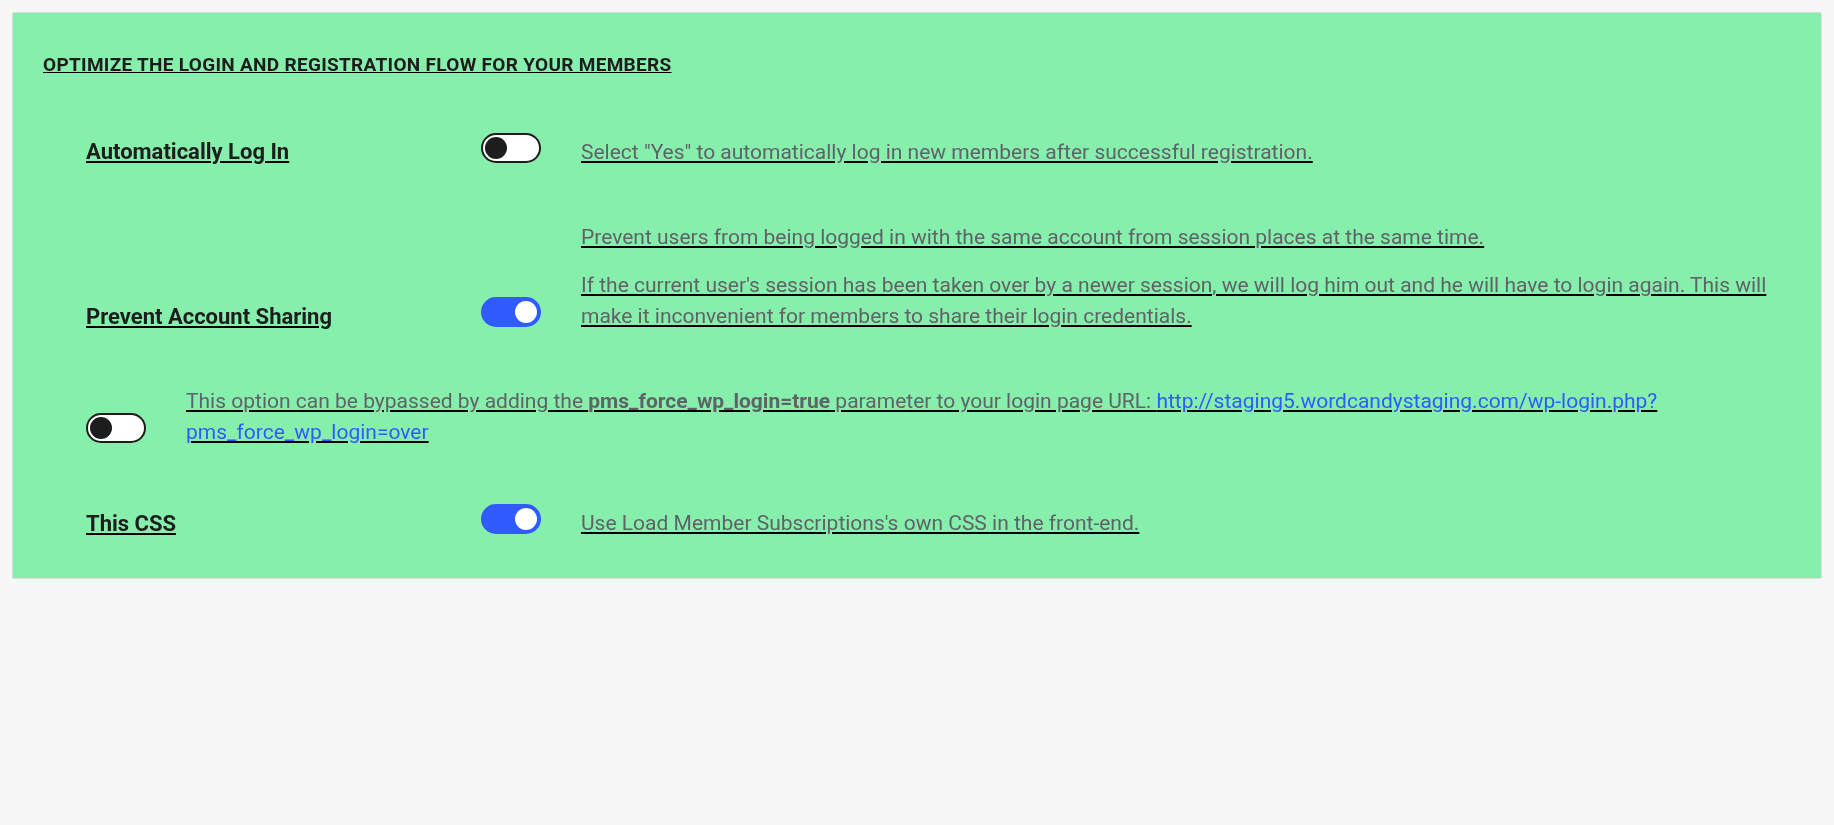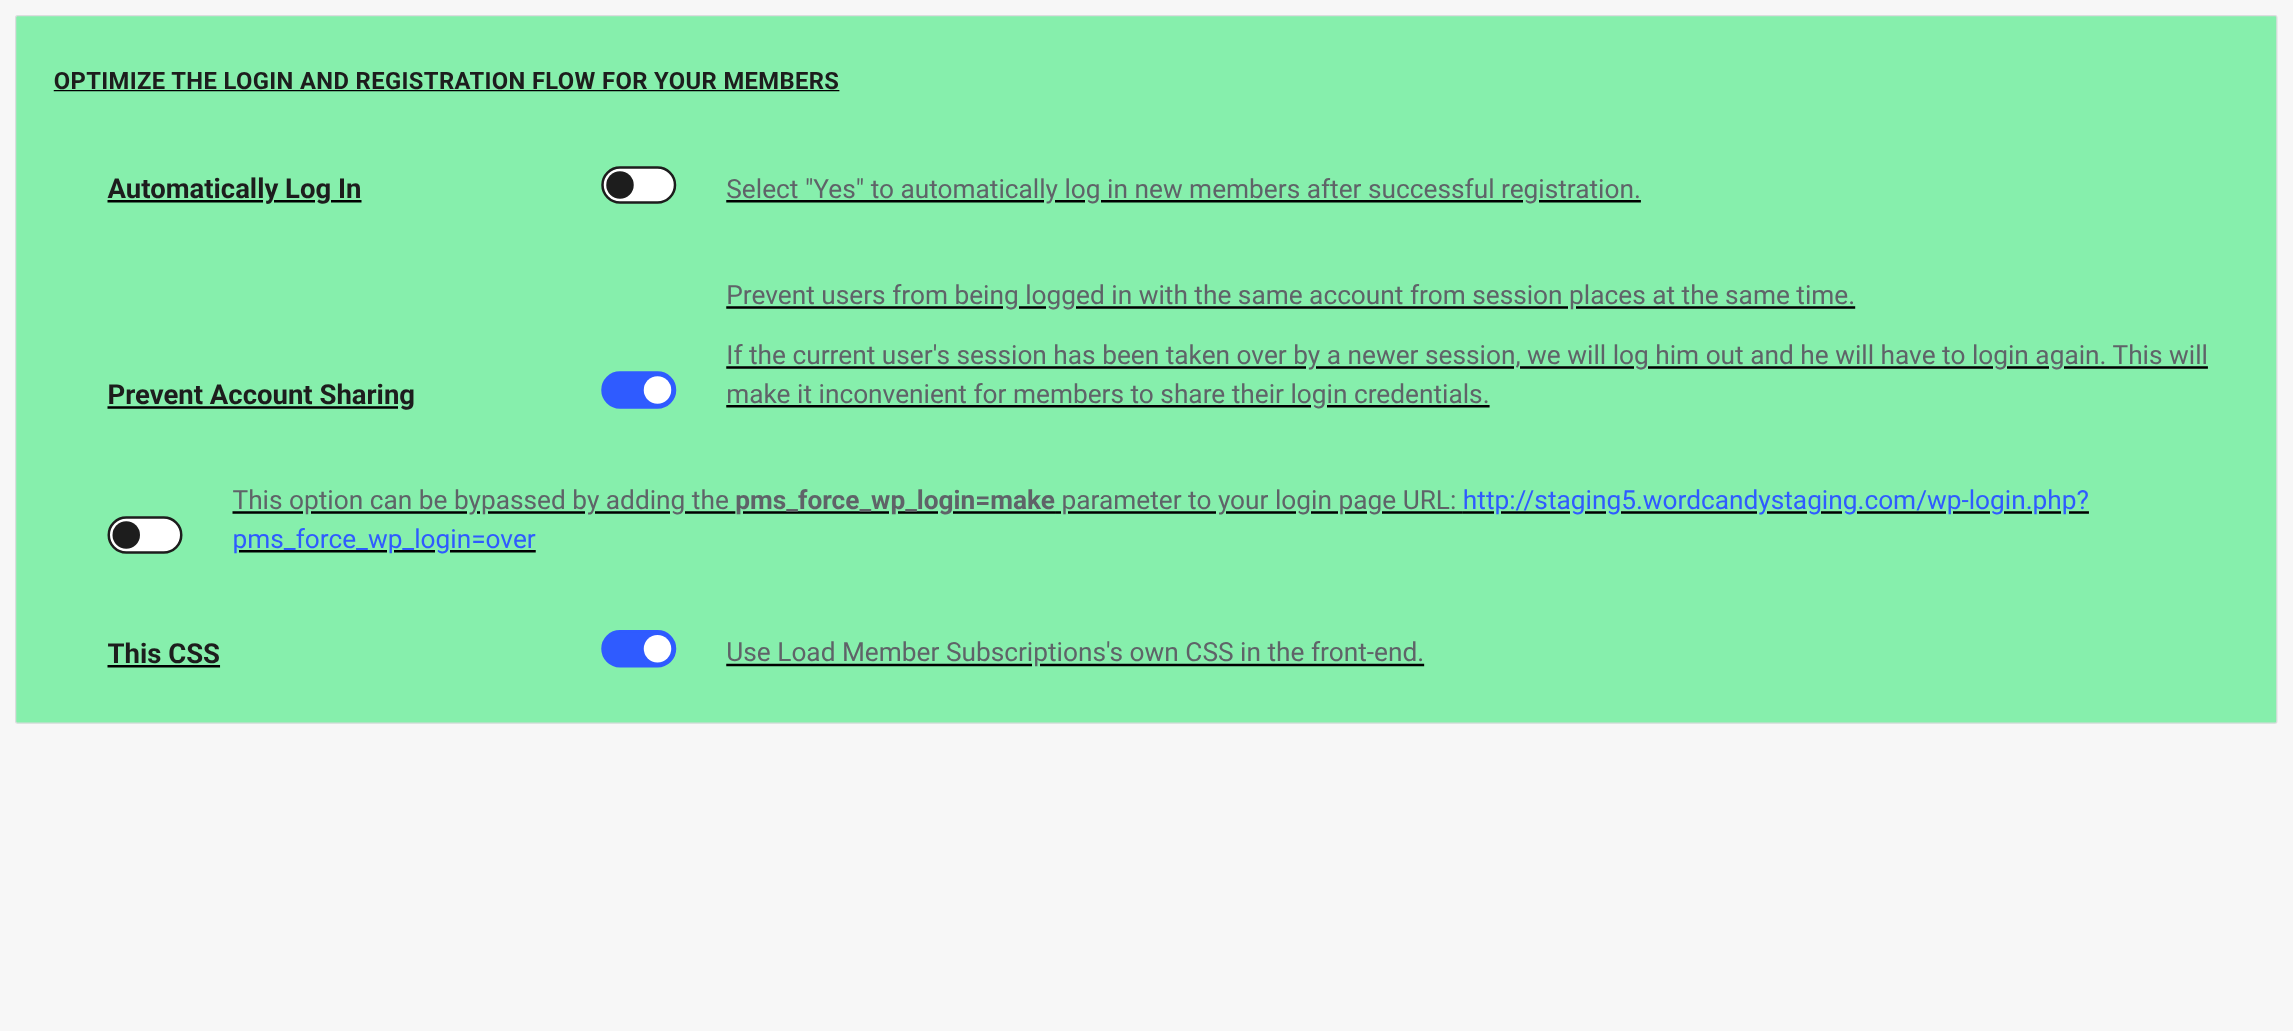--- a/index.html
+++ b/index.html
@@ -143,7 +143,7 @@
       </div>
     </div>
     <div class="setting-desc-col">
-      <p class="desc-text"><span>This option can be bypassed by adding the </span><strong>pms_force_wp_login=make</strong><span> parameter to your login page URL: </span><a href="#">http://staging5.wordcandystaging.com/wp-login.php?pms_force_wp_login=over</a></p>
+      <p class="desc-text"><span>This option can be bypassed by adding the </span><strong>pms_force_wp_login=true</strong><span> parameter to your login page URL: </span><a href="#">http://staging5.wordcandystaging.com/wp-login.php?pms_force_wp_login=over</a></p>
     </div>
   </div>
 

